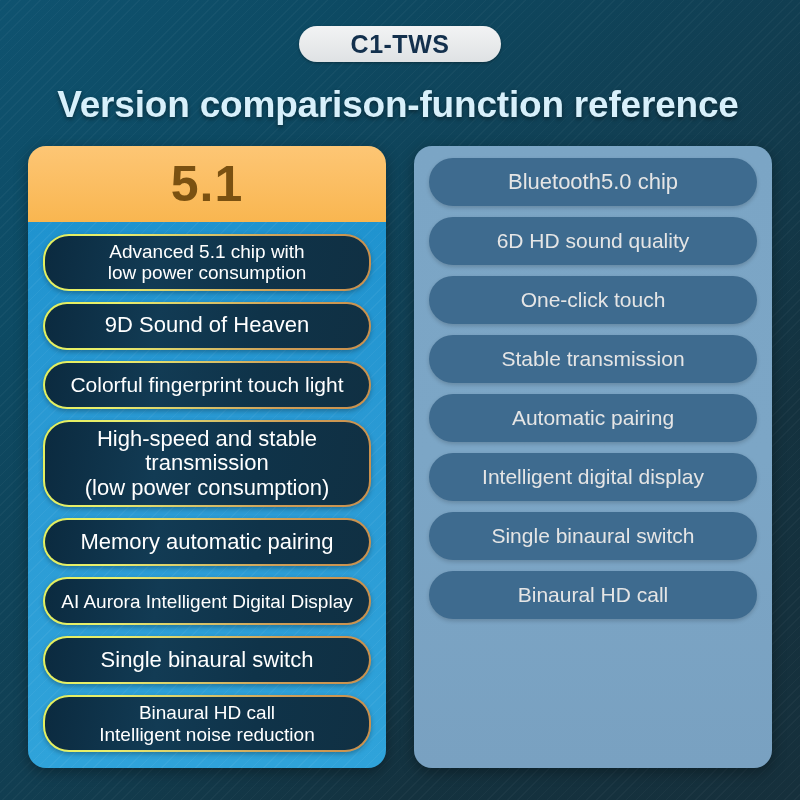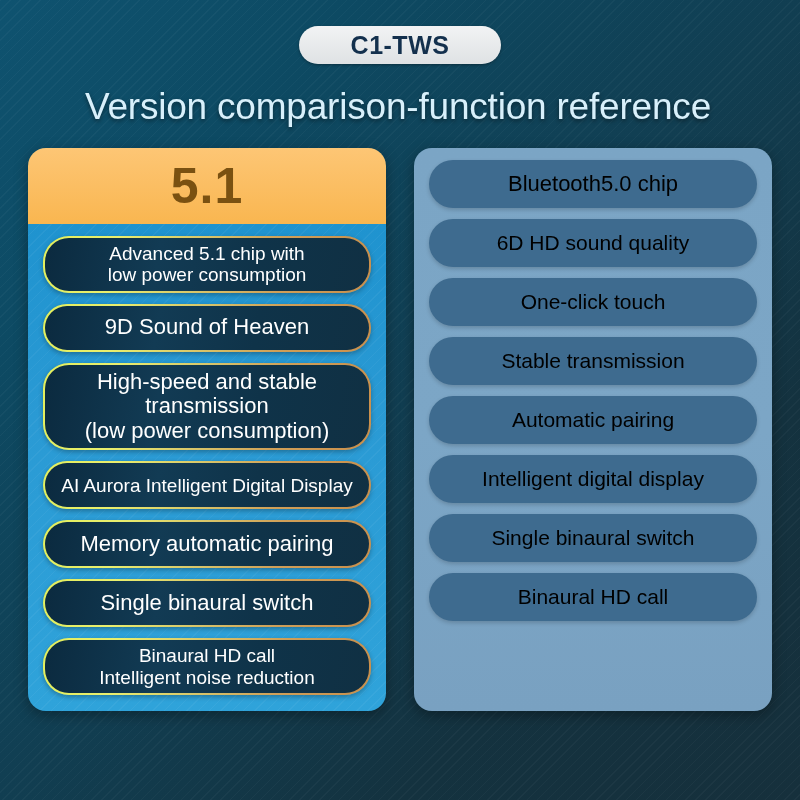--- a/index.html
+++ b/index.html
@@ -52,8 +52,8 @@
     align-items: center;
     justify-content: center;
     min-width: 150px;
-    height: 38px;
-    padding: 0 26px;
+    height: 20px;
+    padding: 8px 26px;
     border-radius: 19px;
     background: linear-gradient(180deg,#f2f3f4 0%, #dfe2e4 100%);
     color: #13304d;

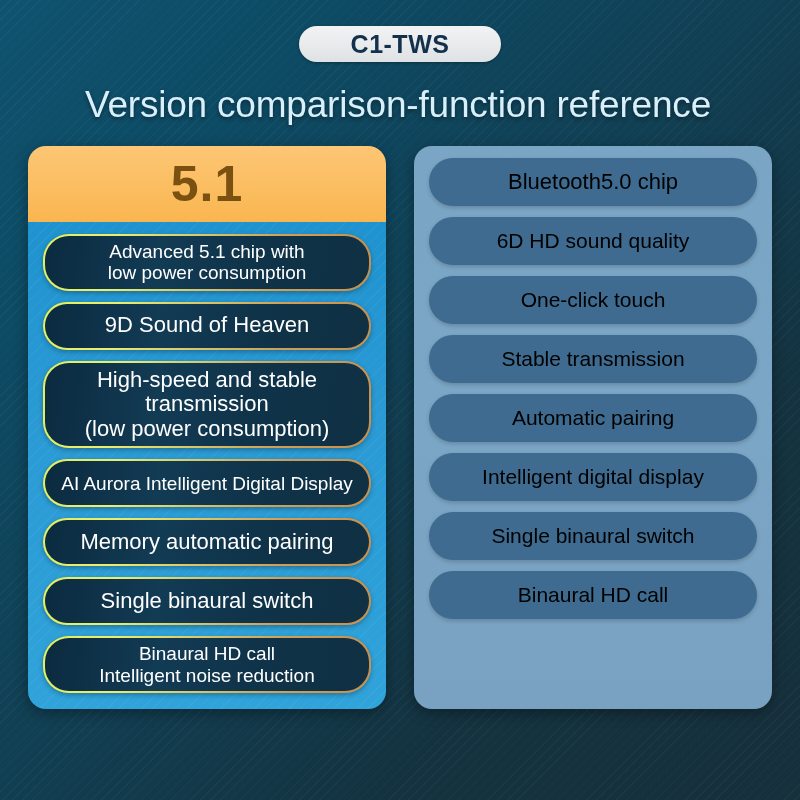--- a/index.html
+++ b/index.html
@@ -67,7 +67,7 @@
     margin: 22px 4px 0 0;
     text-align: center;
     font-size: 37px;
-    font-weight: normal;
+    font-weight: bold;
     color: #d8f0fb;
     letter-spacing: -0.2px;
     text-shadow: 0 2px 4px rgba(0,0,0,0.45);

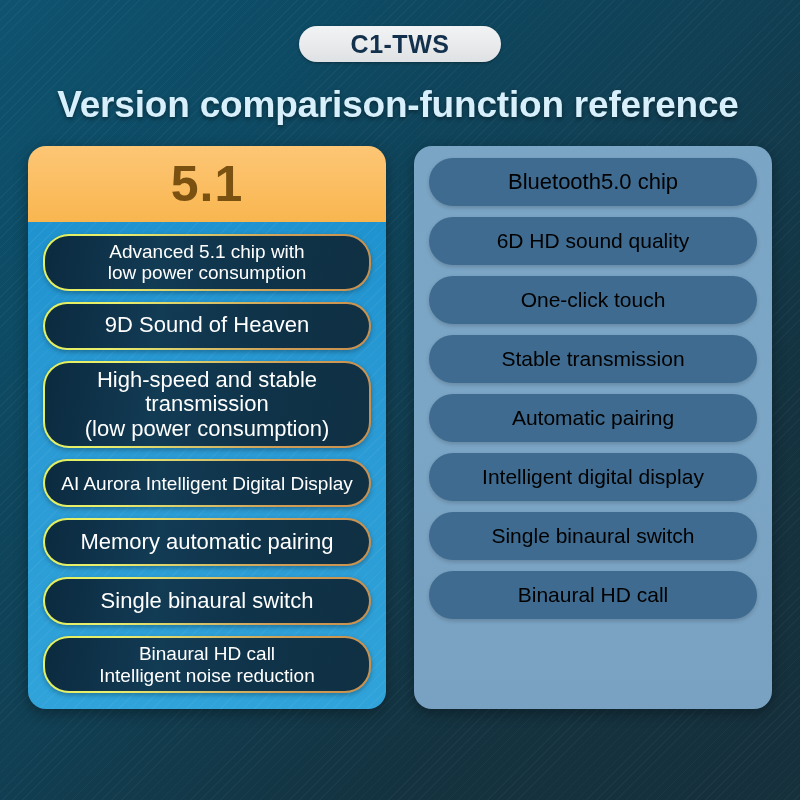--- a/index.html
+++ b/index.html
@@ -161,7 +161,7 @@
     padding: 5px 14px;
     box-sizing: border-box;
     background: #3e6b8f;
-    color: #000000;
+    color: #e5e5e5;
     line-height: 1.15;
     box-shadow: 0 2px 4px rgba(0,0,0,0.18);
   }

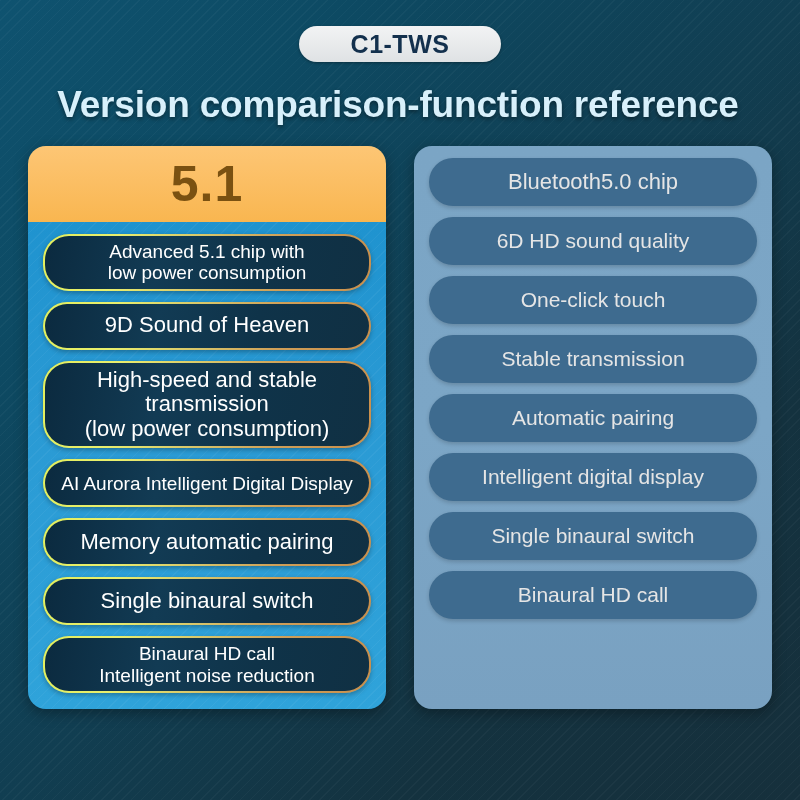--- a/index.html
+++ b/index.html
@@ -202,6 +202,11 @@
         </div>
         <div class="pill-51">
           <div class="pill-inner">
+              <span class="pill-text t-lg">Colorful fingerprint touch light</span>
+            </div>
+        </div>
+        <div class="pill-51">
+          <div class="pill-inner">
               <span class="pill-text t-sm">High-speed and stable transmission
 (low power consumption)</span>
             </div>

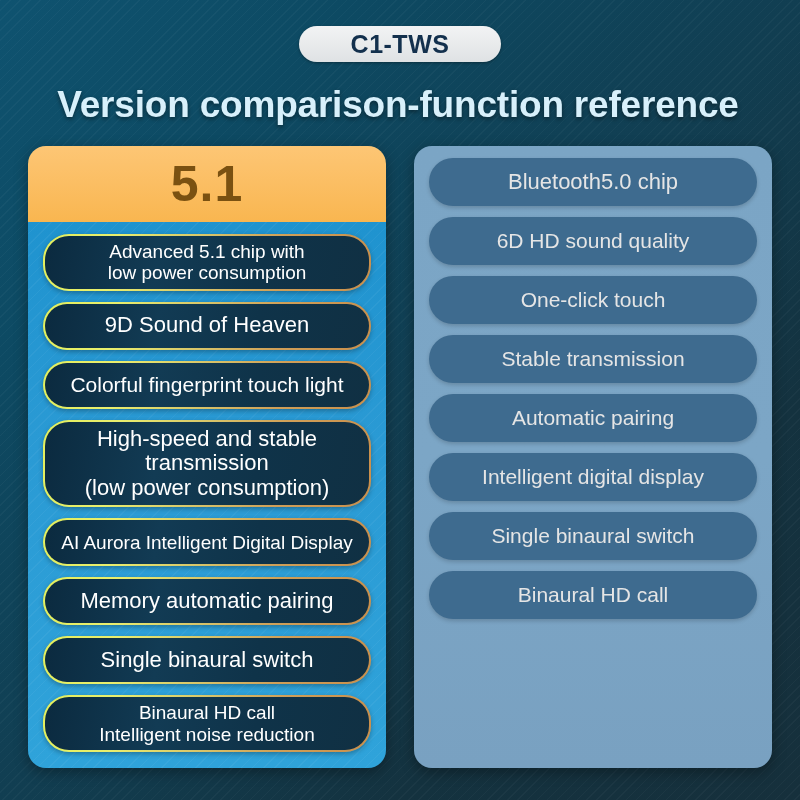--- a/index.html
+++ b/index.html
@@ -213,12 +213,12 @@
         </div>
         <div class="pill-51">
           <div class="pill-inner">
+              <span class="pill-text t-xl">Memory automatic pairing</span>
+            </div>
+        </div>
+        <div class="pill-51">
+          <div class="pill-inner">
               <span class="pill-text t-md">AI Aurora Intelligent Digital Display</span>
-            </div>
-        </div>
-        <div class="pill-51">
-          <div class="pill-inner">
-              <span class="pill-text t-xl">Memory automatic pairing</span>
             </div>
         </div>
         <div class="pill-51">

